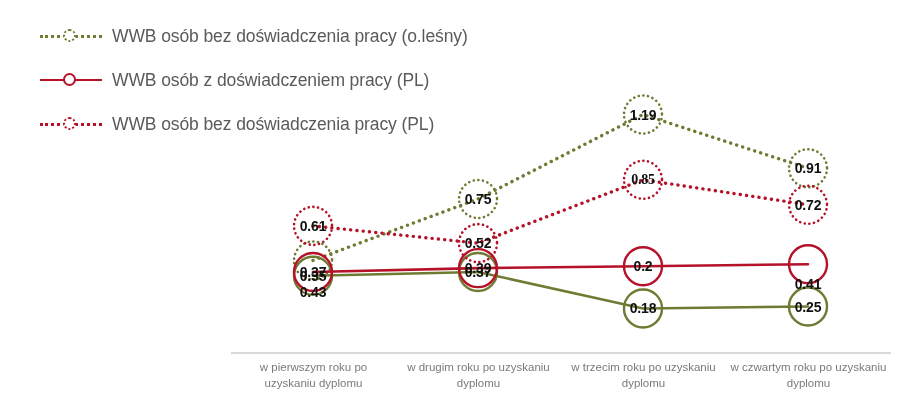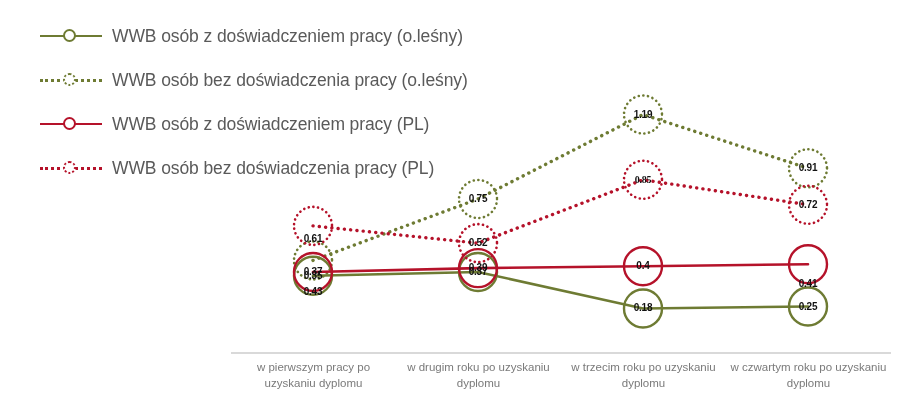--- a/index.html
+++ b/index.html
@@ -124,13 +124,6 @@
 
 <div id="legend">
 
-  <div class="legend-row">
-    <span class="legend-key">
-      <span class="lk-line" style="border-top-color:#6E7B33"></span>
-      <span class="lk-marker" style="border-color:#6E7B33"></span>
-    </span>
-    <span class="legend-label">WWB osób z doświadczeniem pracy (o.leśny)</span>
-  </div>
 
   <div class="legend-row">
     <span class="legend-key">

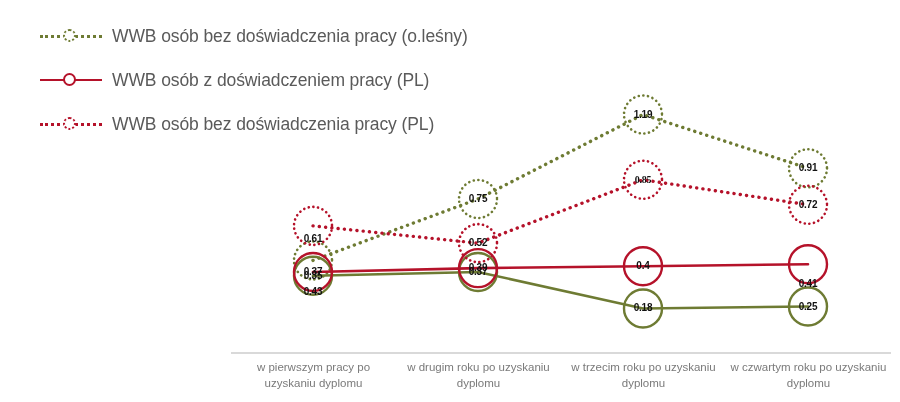--- a/index.html
+++ b/index.html
@@ -85,7 +85,7 @@
   .dlabel {
     position: absolute;
     transform: translate(-50%, -50%);
-    font-size: 10px;
+    font-size: 14px;
     font-weight: bold;
     color: #111111;
     white-space: nowrap;

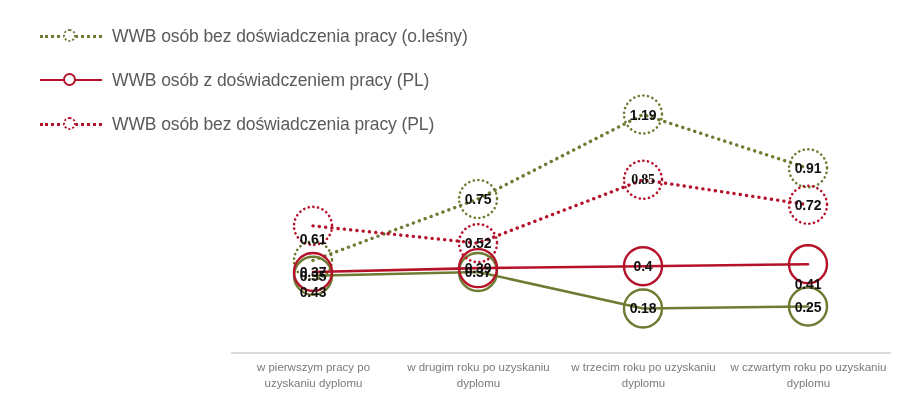--- a/index.html
+++ b/index.html
@@ -189,7 +189,7 @@
     <div class="dlabel" style="left: 478px; top: 268.12px;">0.39</div>
     <div class="dlabel" style="left: 643px; top: 266.2px;">0.4</div>
     <div class="dlabel" style="left: 808px; top: 264.28px; margin-top: 20px;">0.41</div>
-    <div class="dlabel" style="left: 313px; top: 225.88px; margin-top: 13px;">0.61</div>
+    <div class="dlabel" style="left: 313px; top: 225.88px;">0.61</div>
     <div class="dlabel" style="left: 478px; top: 243.16px;">0.52</div>
     <div class="dlabel" style="left: 643px; top: 179.8px; font-family: Liberation Serif, serif;">0.85</div>
     <div class="dlabel" style="left: 808px; top: 204.76px;">0.72</div>

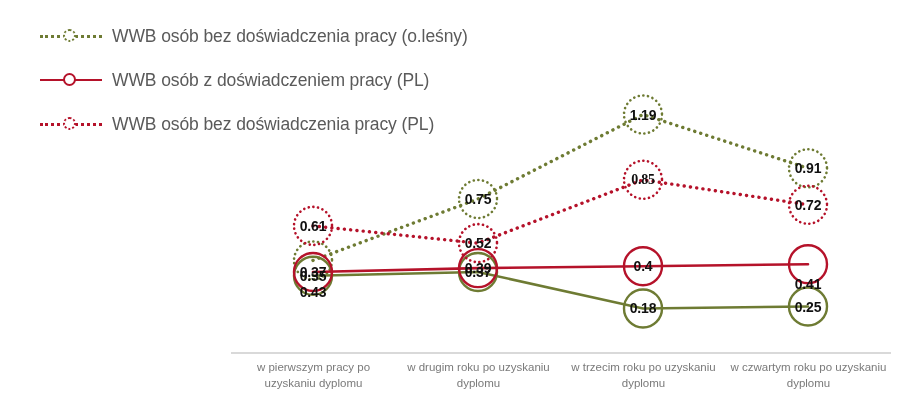--- a/index.html
+++ b/index.html
@@ -187,7 +187,7 @@
     <div class="dlabel" style="left: 808px; top: 168.28px;">0.91</div>
     <div class="dlabel" style="left: 313px; top: 271.96px;">0.37</div>
     <div class="dlabel" style="left: 478px; top: 268.12px;">0.39</div>
-    <div class="dlabel" style="left: 643px; top: 266.2px;">0.4</div>
+    <div class="dlabel" style="left: 643px; top: 266.2px;">0.2</div>
     <div class="dlabel" style="left: 808px; top: 264.28px; margin-top: 20px;">0.41</div>
     <div class="dlabel" style="left: 313px; top: 225.88px;">0.61</div>
     <div class="dlabel" style="left: 478px; top: 243.16px;">0.52</div>

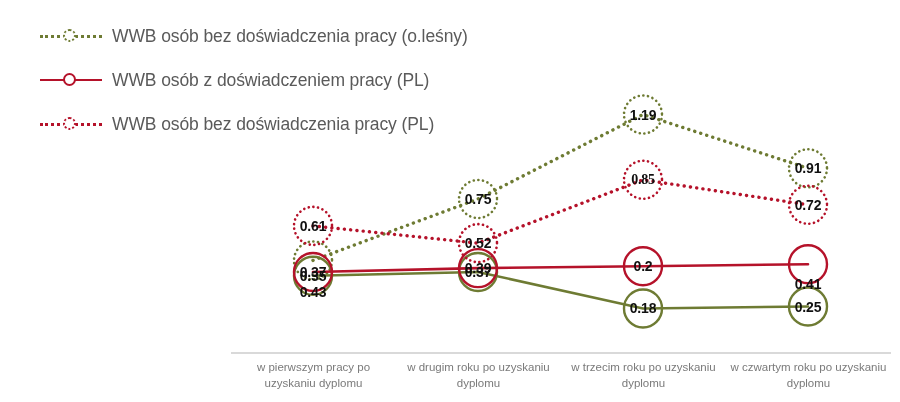--- a/index.html
+++ b/index.html
@@ -197,7 +197,7 @@
 
 <div id="axis-line"></div>
 <div id="cat-labels">
-  <div class="cat-cell">w pierwszym pracy po uzyskaniu dyplomu</div>
+  <div class="cat-cell">w pierwszym roku po uzyskaniu dyplomu</div>
   <div class="cat-cell">w drugim roku po uzyskaniu dyplomu</div>
   <div class="cat-cell">w trzecim roku po uzyskaniu dyplomu</div>
   <div class="cat-cell">w czwartym roku po uzyskaniu dyplomu</div>

